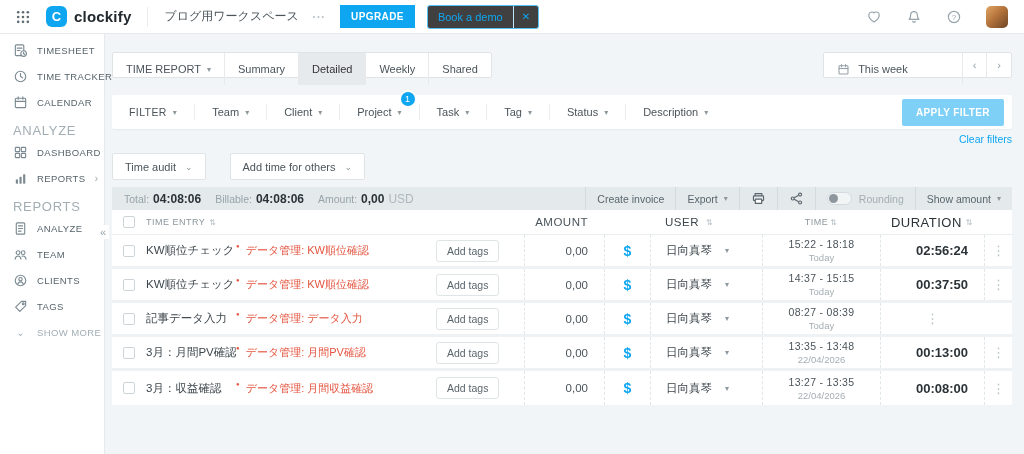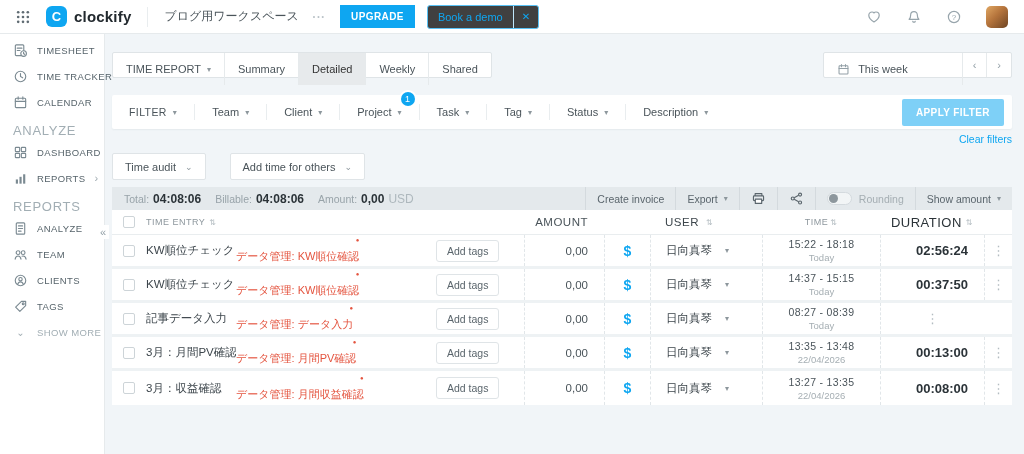--- a/index.html
+++ b/index.html
@@ -101,8 +101,8 @@
   .cb { width:12px; height:12px; border:1px solid #cdd4d8; border-radius:2px; background:#fff; cursor:pointer; }
   .entry-name { width:90px; flex-shrink:0; font-size:11.5px; color:#3d464c; white-space:nowrap;
                 overflow:hidden; cursor:text; }
-  .proj { display:flex; align-items:flex-end; gap:6px; font-size:11px; color:#e4543f;
-          cursor:pointer; white-space:nowrap;flex-direction:column; }
+  .proj { display:flex; align-items:flex-start; gap:6px; font-size:11px; color:#e4543f;
+          cursor:pointer; white-space:nowrap; }
   .pdot { font-size:6px; line-height:1; }
   .c-tags { padding-left:2px; }
   .addtags { background:#fff; border:1px solid #dfe4e7; border-radius:3px; font-size:10.5px;

